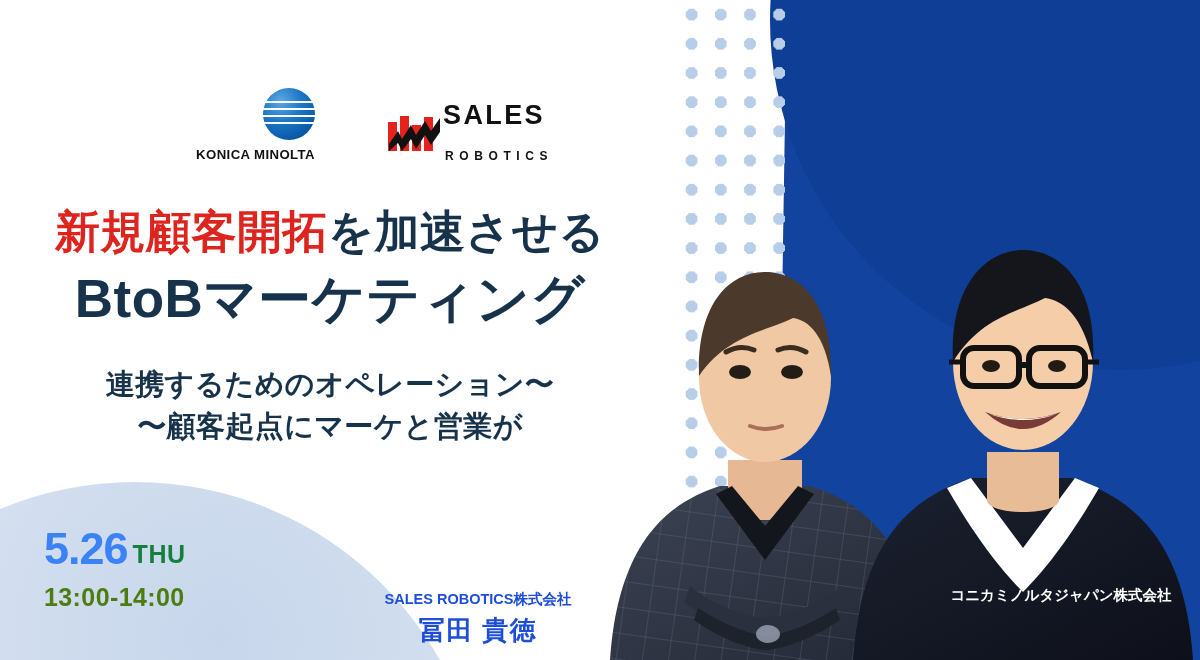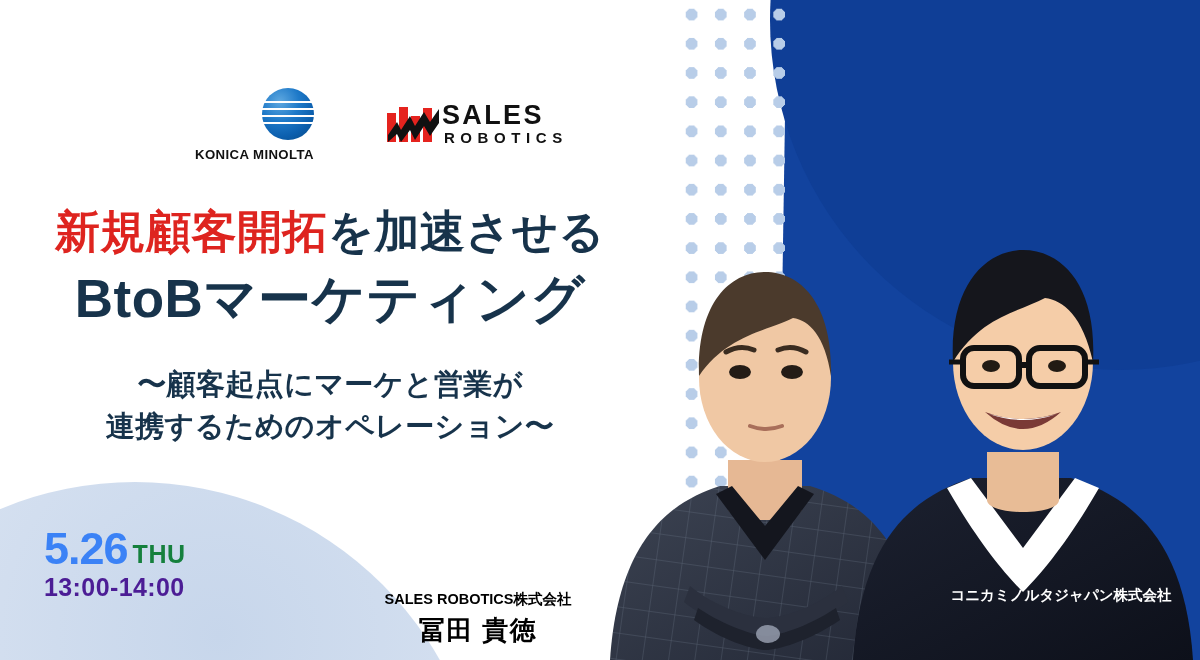--- a/index.html
+++ b/index.html
@@ -75,8 +75,8 @@
     font-size:27px; font-weight:800; letter-spacing:2.4px; color:#111; line-height:1;
   }
   #sr-sub {
-    font-size:15px; font-weight:700; letter-spacing:5.6px; color:#111;
-    margin-top:0; margin-left:2px;
+    font-size:12px; font-weight:700; letter-spacing:5.6px; color:#111;
+    margin-top:20px; margin-left:2px;
   }
 
   

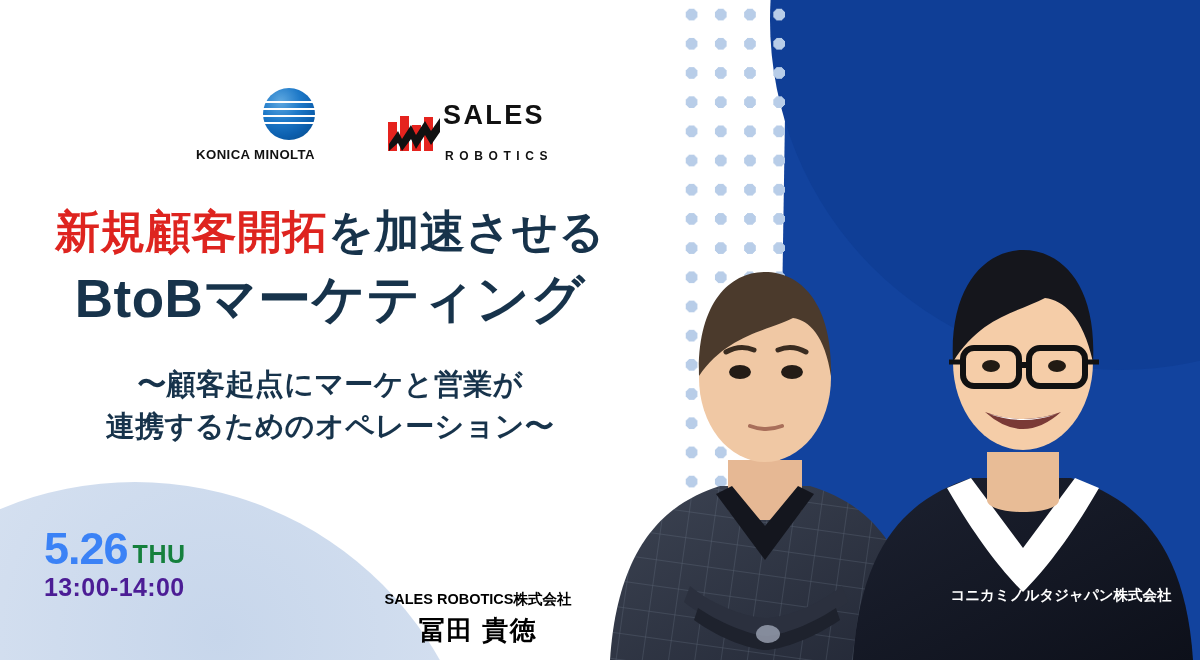--- a/index.html
+++ b/index.html
@@ -213,8 +213,8 @@
   </div>
 
   <div id="subtitle">
+    <div class="subtitle-line">連携するためのオペレーション〜</div>
     <div class="subtitle-line">〜顧客起点にマーケと営業が</div>
-    <div class="subtitle-line">連携するためのオペレーション〜</div>
   </div>
 
   <div id="date-block">

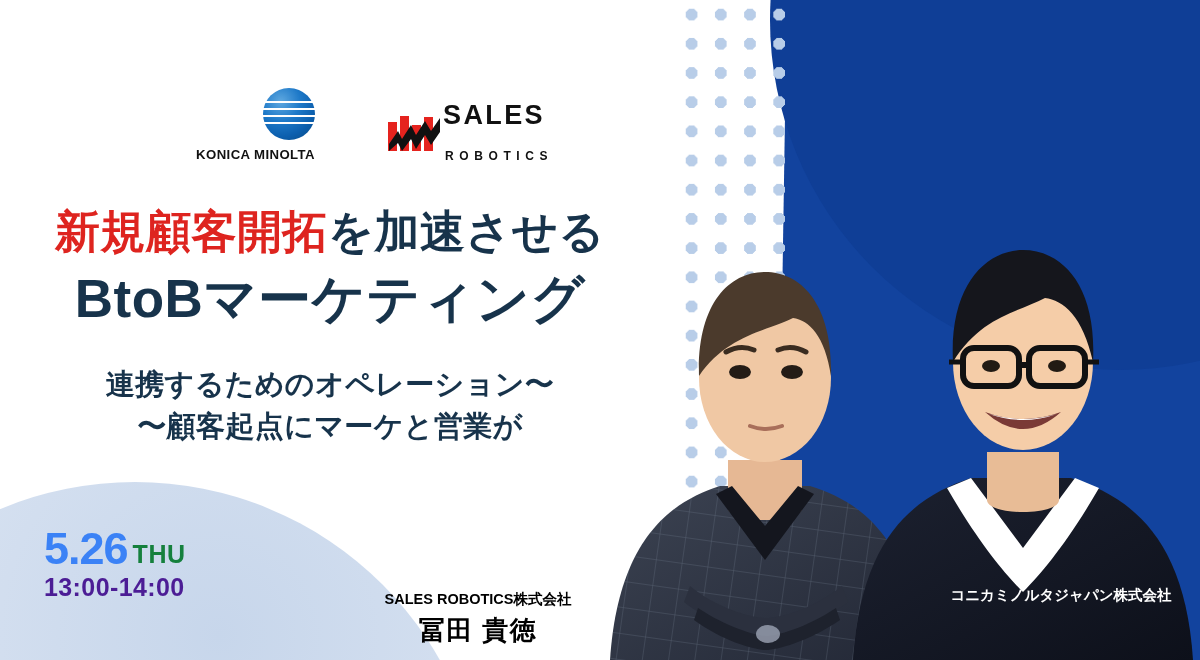--- a/index.html
+++ b/index.html
@@ -107,7 +107,7 @@
     margin-left:5px; margin-bottom:4px;
   }
   #date-time {
-    margin-top:2px; font-size:25px; font-weight:800; color:#4c1d95; letter-spacing:.4px;
+    margin-top:12px; font-size:25px; font-weight:800; color:#4d7c0f; letter-spacing:.4px;
   }
 
   

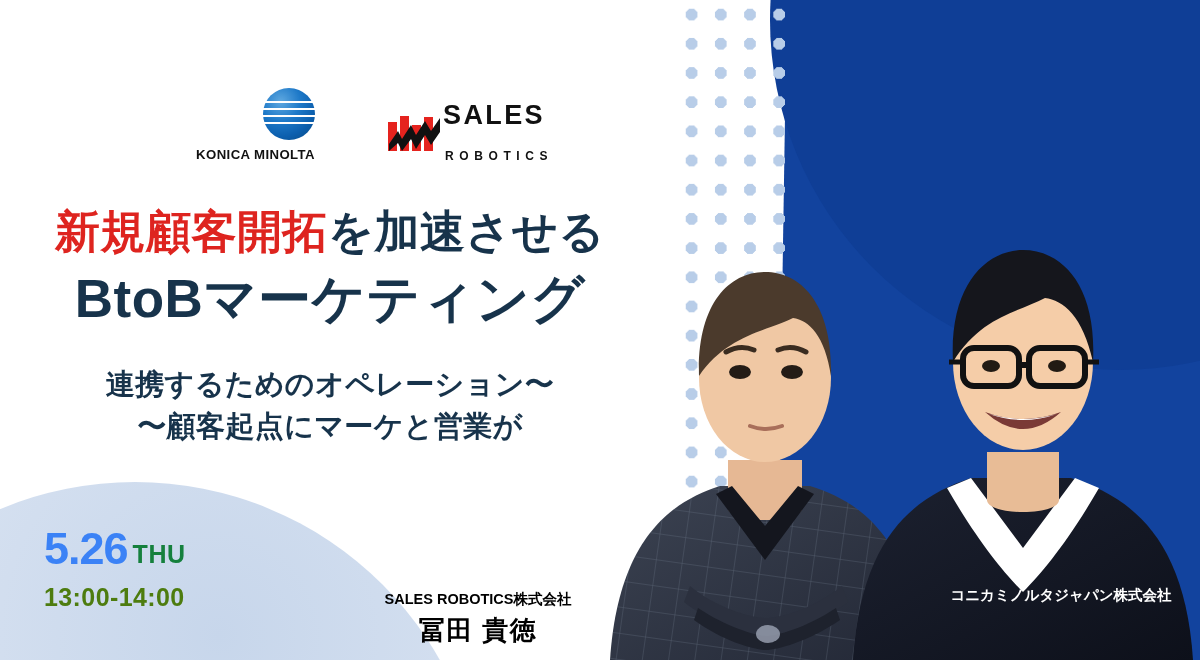--- a/index.html
+++ b/index.html
@@ -117,7 +117,7 @@
   .speaker-company { font-size:14.5px; font-weight:800; letter-spacing:0px; white-space:nowrap; }
   .speaker-name { margin-top:4px; font-size:26px; font-weight:800; letter-spacing:1.5px; white-space:nowrap; }
   .speaker-suffix { font-size:15px; font-weight:700; margin-left:5px; }
-  #speaker-left .speaker-company, #speaker-left .speaker-name { color:#000000; }
+  #speaker-left .speaker-company, #speaker-left .speaker-name { color:#1d4ed8; }
   #speaker-right .speaker-company, #speaker-right .speaker-name, #speaker-right .speaker-suffix { color:#FFFFFF; }
 
   

